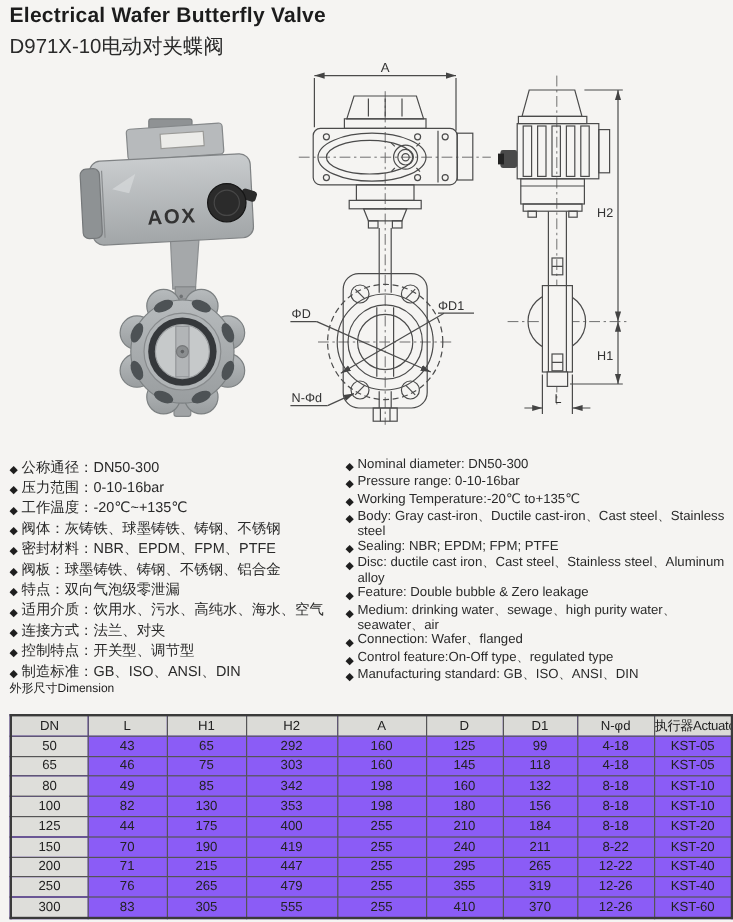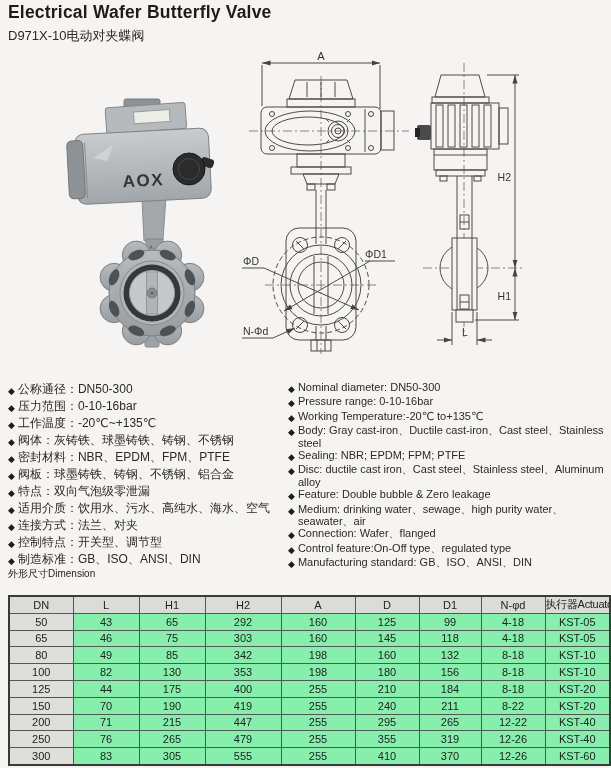--- a/index.html
+++ b/index.html
@@ -8,7 +8,7 @@
     font-family:"Liberation Sans","DejaVu Sans",sans-serif;color:#2a2a2a;overflow:hidden;
   }
   .title{position:absolute;left:8px;top:2px;margin:0;font-size:17.5px;font-weight:bold;color:#1c1c1c;letter-spacing:.2px;}
-  .subtitle{position:absolute;left:8px;top:27px;margin:0;font-size:13px;font-weight:400;color:#2a2a2a;}
+  .subtitle{position:absolute;left:8px;top:27px;margin:0;font-size:17px;font-weight:400;color:#2a2a2a;}
   .figure-area{position:absolute;left:0;top:50px;width:611px;height:320px;}
   .photo-svg{position:absolute;left:62px;top:45px;}
   .front-svg{position:absolute;left:237px;top:2px;}

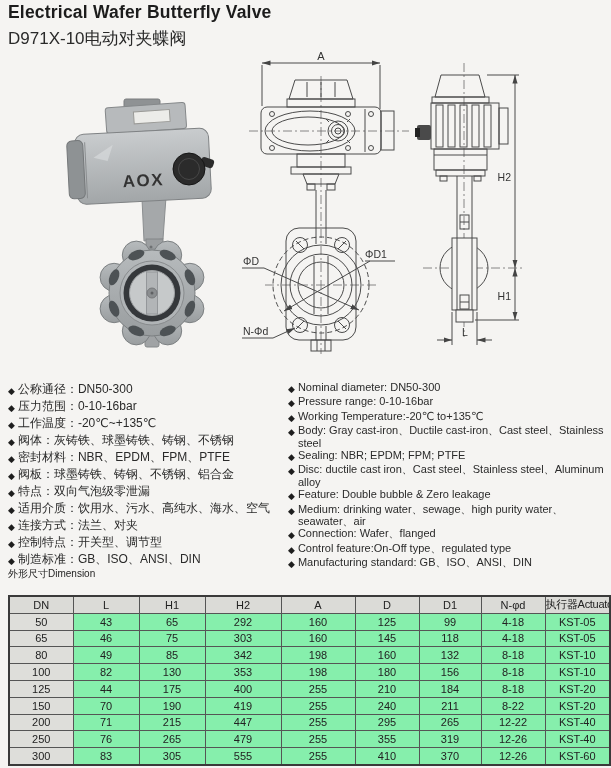--- a/index.html
+++ b/index.html
@@ -22,7 +22,7 @@
   .dim-heading{position:absolute;left:8px;top:567px;font-size:10px;color:#1e1e1e;}
   table.dims{
     position:absolute;left:8px;top:595px;width:601px;border-collapse:collapse;
-    table-layout:fixed;font-size:11px;color:#222;background:#86efac;
+    table-layout:fixed;font-size:11px;color:#222;background:#8b5cf6;
     border:2px solid #3a3a3a;
   }
   table.dims th,table.dims td{

